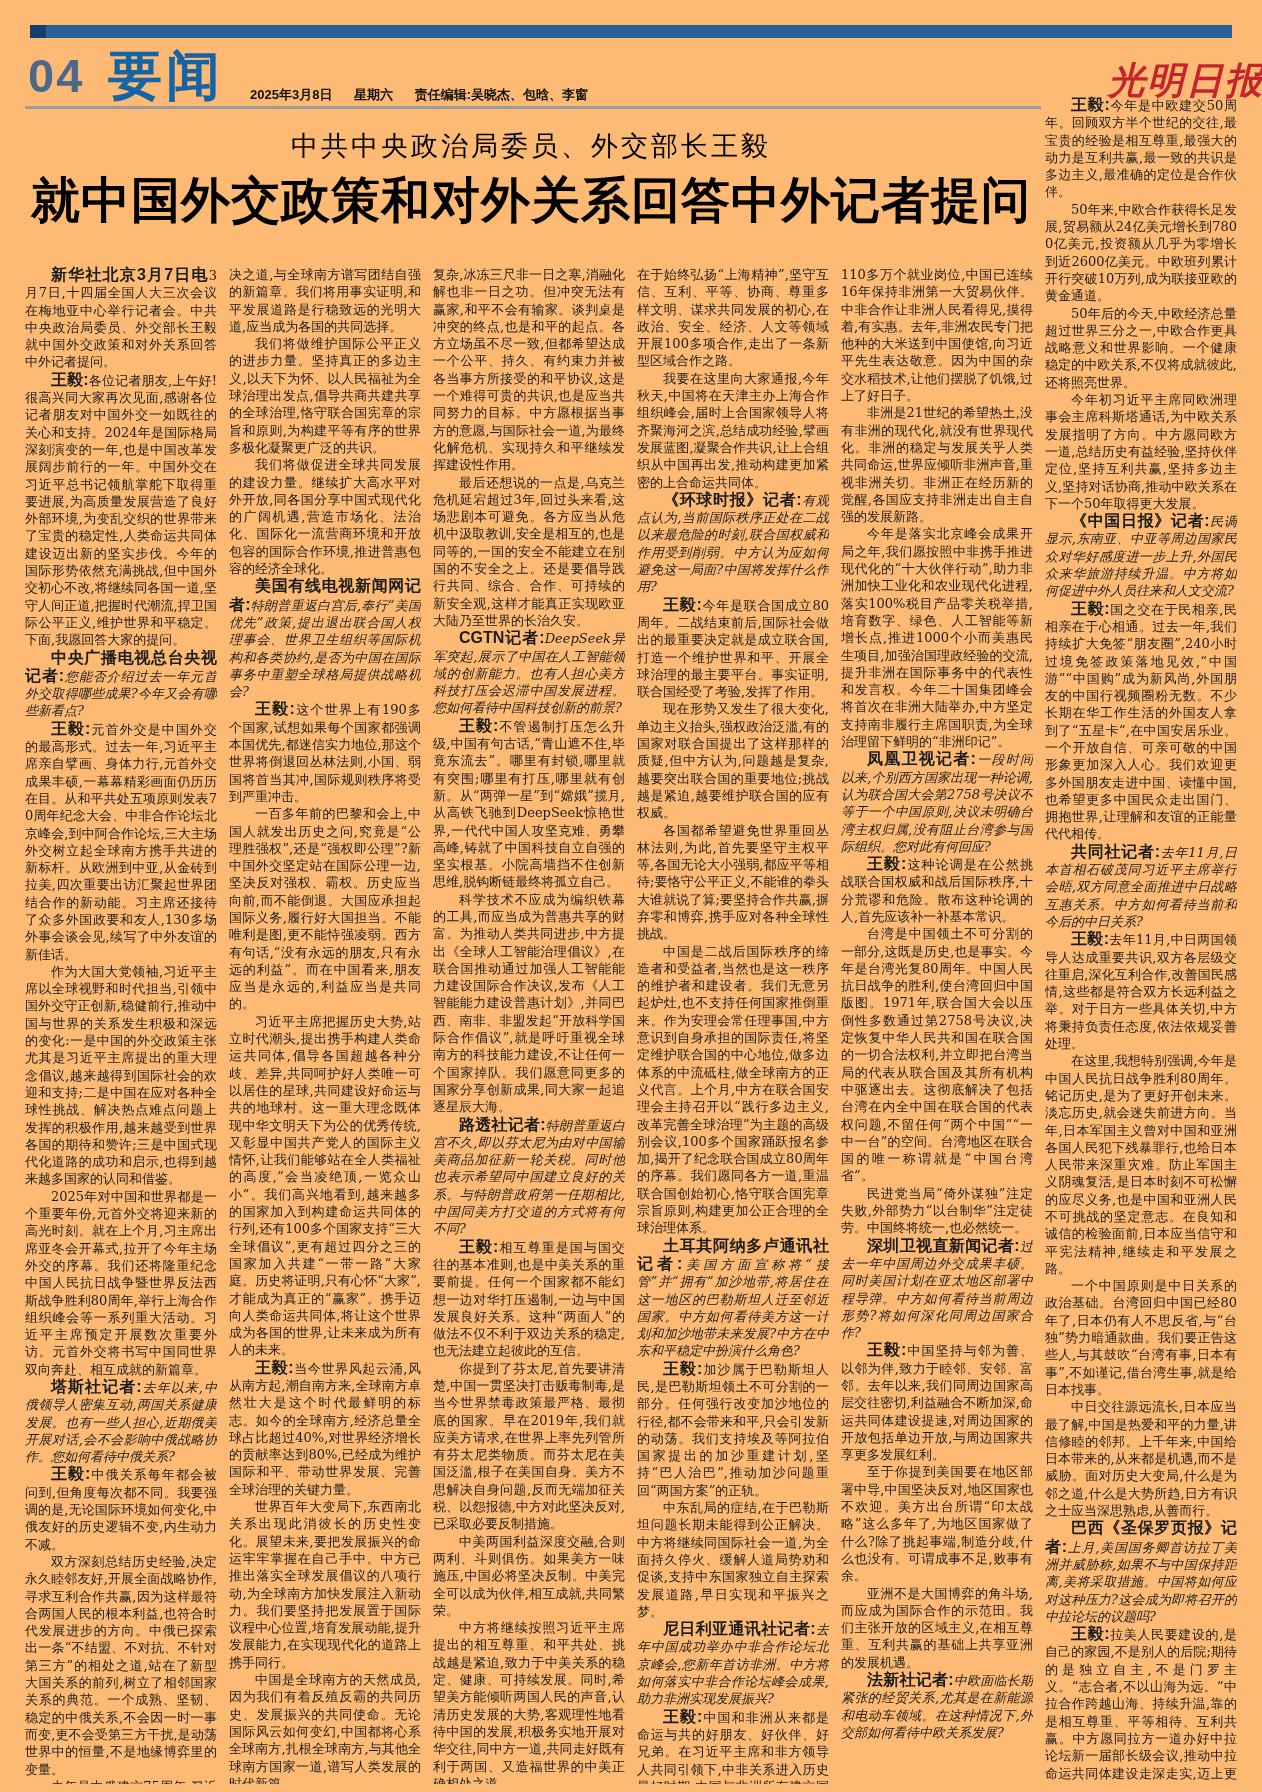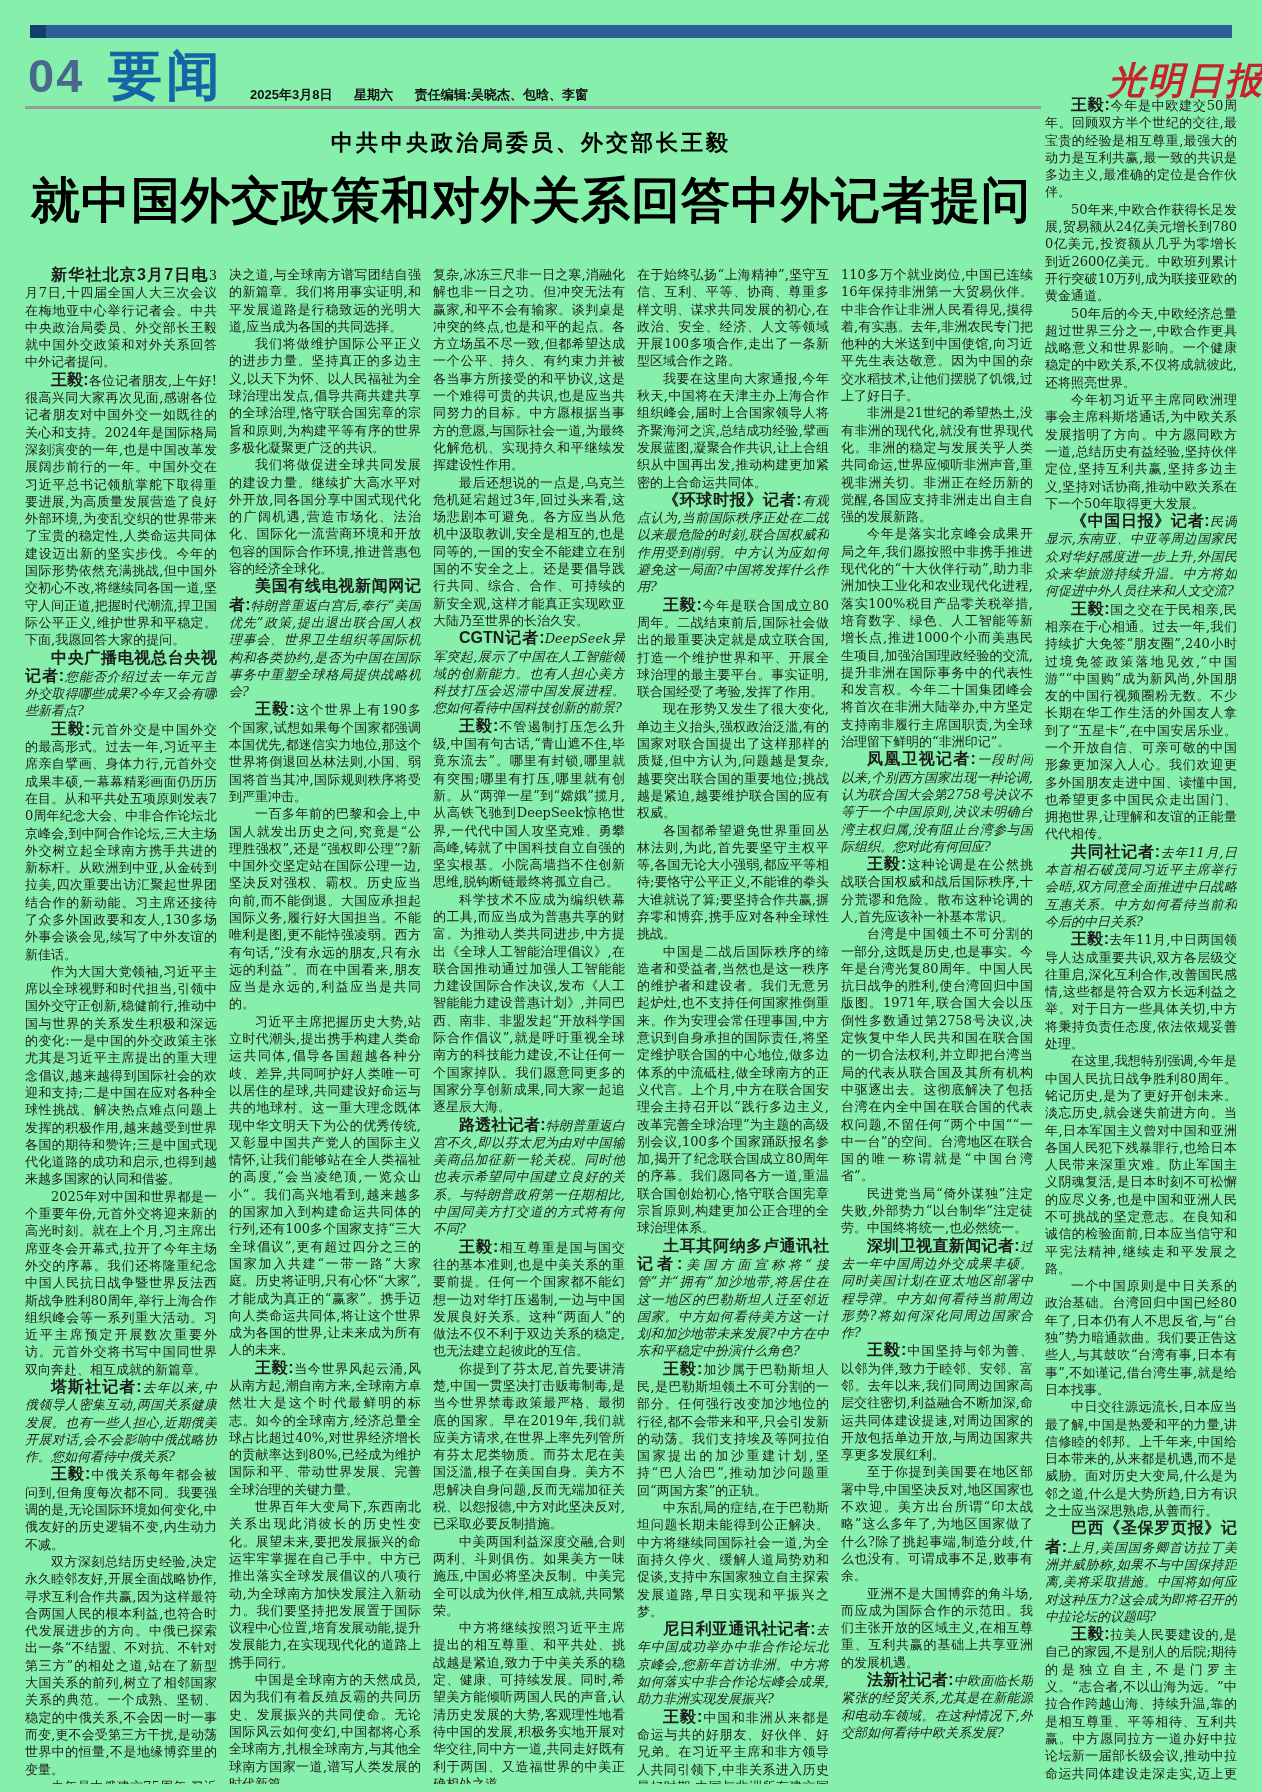--- a/index.html
+++ b/index.html
@@ -3,7 +3,7 @@
 <meta charset="utf-8">
 <style>
   html,body{margin:0;padding:0;background:#ffffff;}
-  #paper{position:relative;width:1262px;height:1792px;background:#86efac;overflow:hidden;
+  #paper{position:relative;width:1262px;height:1792px;background:#fdba74;overflow:hidden;
          font-family:"DejaVu Serif","Liberation Serif",serif;color:#1c1c1c;}
   .bluebar{position:absolute;left:30px;top:25px;width:1202px;height:13px;background:#2a5f98;}
   .bluebar .cap{position:absolute;left:0;top:0;width:16px;height:13px;background:#143e6b;}

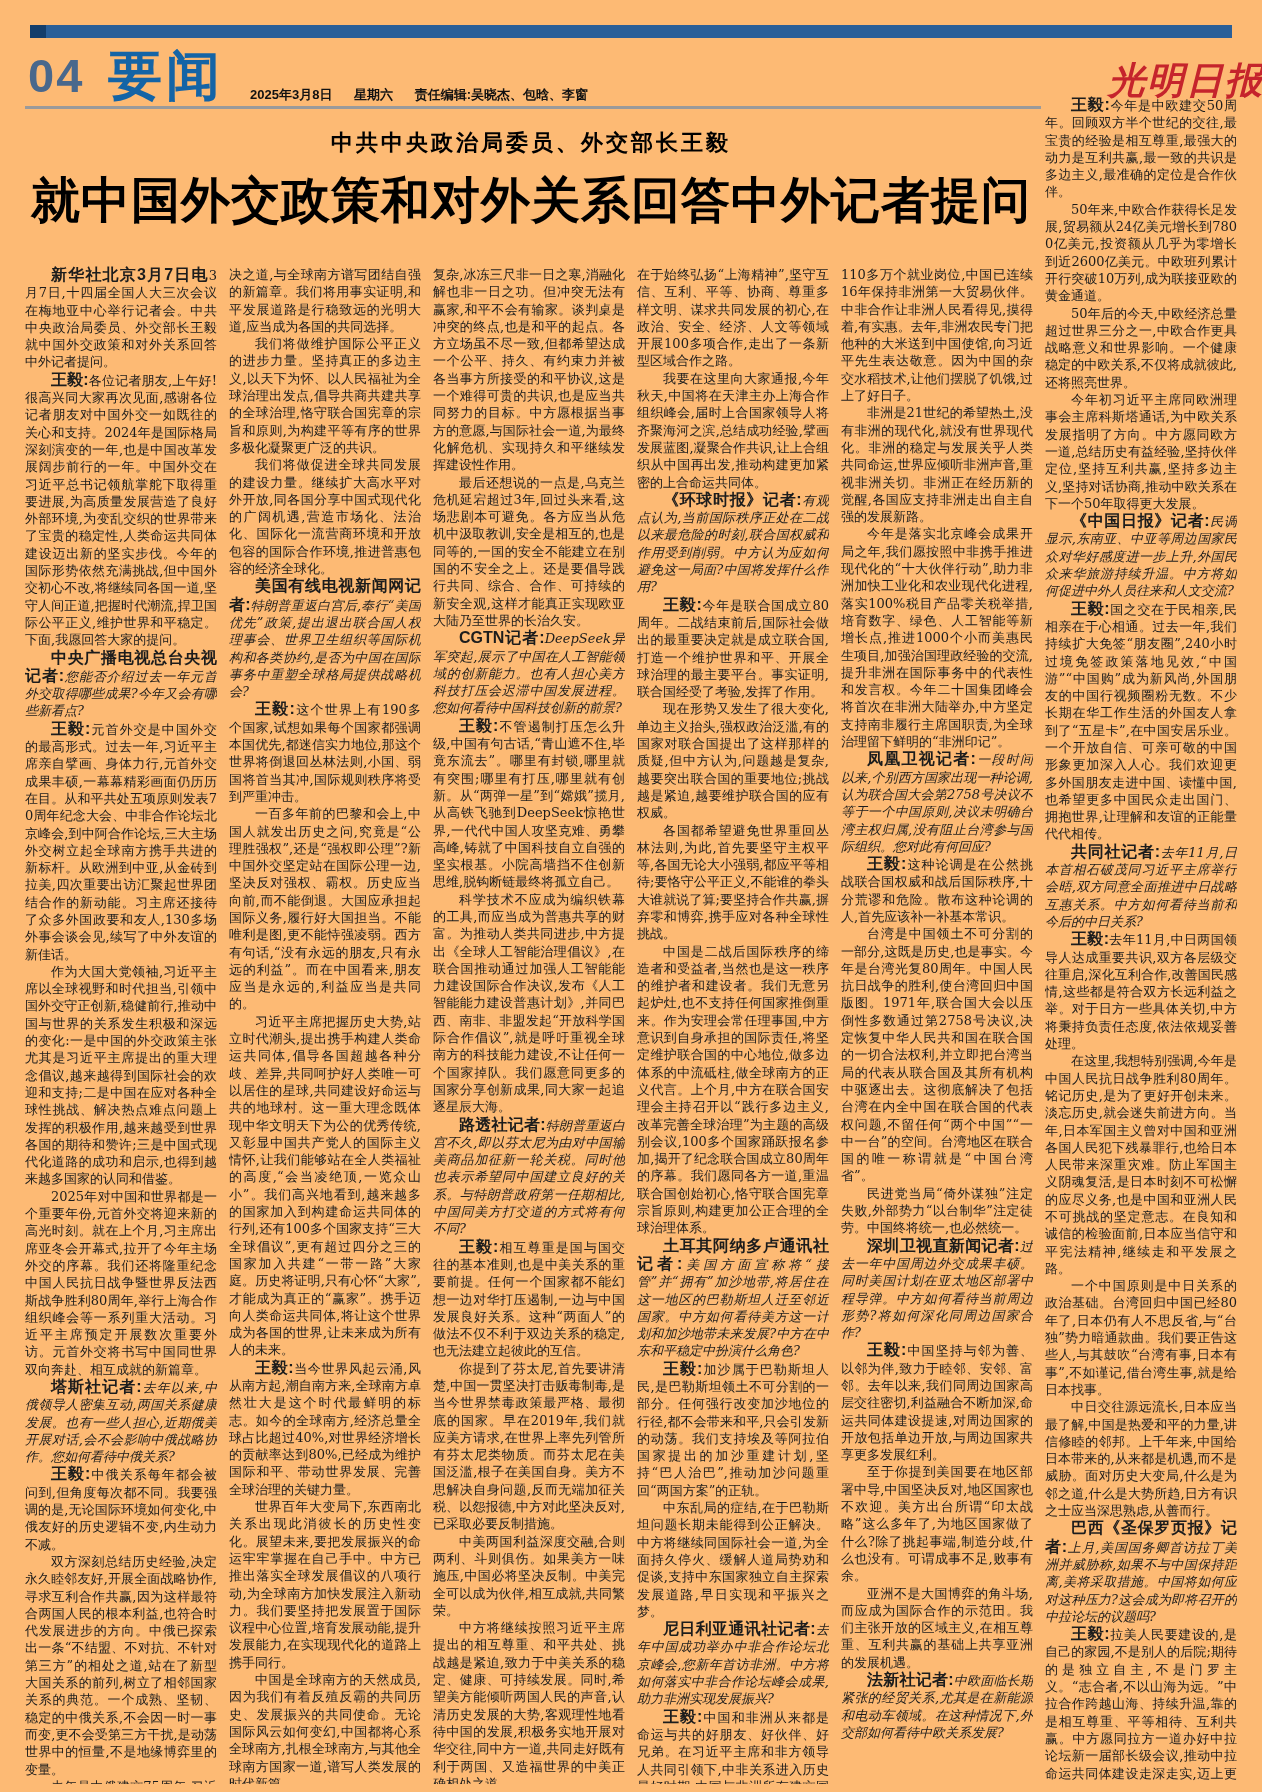--- a/index.html
+++ b/index.html
@@ -19,7 +19,7 @@
             color:#c5242c;letter-spacing:2px;white-space:nowrap;}
   .headrule{position:absolute;left:25px;top:106px;width:1016px;height:3px;background:#9a9a9a;}
   .kicker{position:absolute;left:25px;top:128px;width:1012px;text-align:center;
-          font-family:"Liberation Sans",sans-serif;font-size:22px;font-weight:700;color:#000;
+          font-family:"Liberation Sans",sans-serif;font-size:27px;font-weight:400;color:#000;
           letter-spacing:3px;}
   .title{position:absolute;left:25px;top:168px;width:1012px;text-align:center;
          font-family:"Liberation Sans",sans-serif;font-size:49px;font-weight:900;color:#000;

